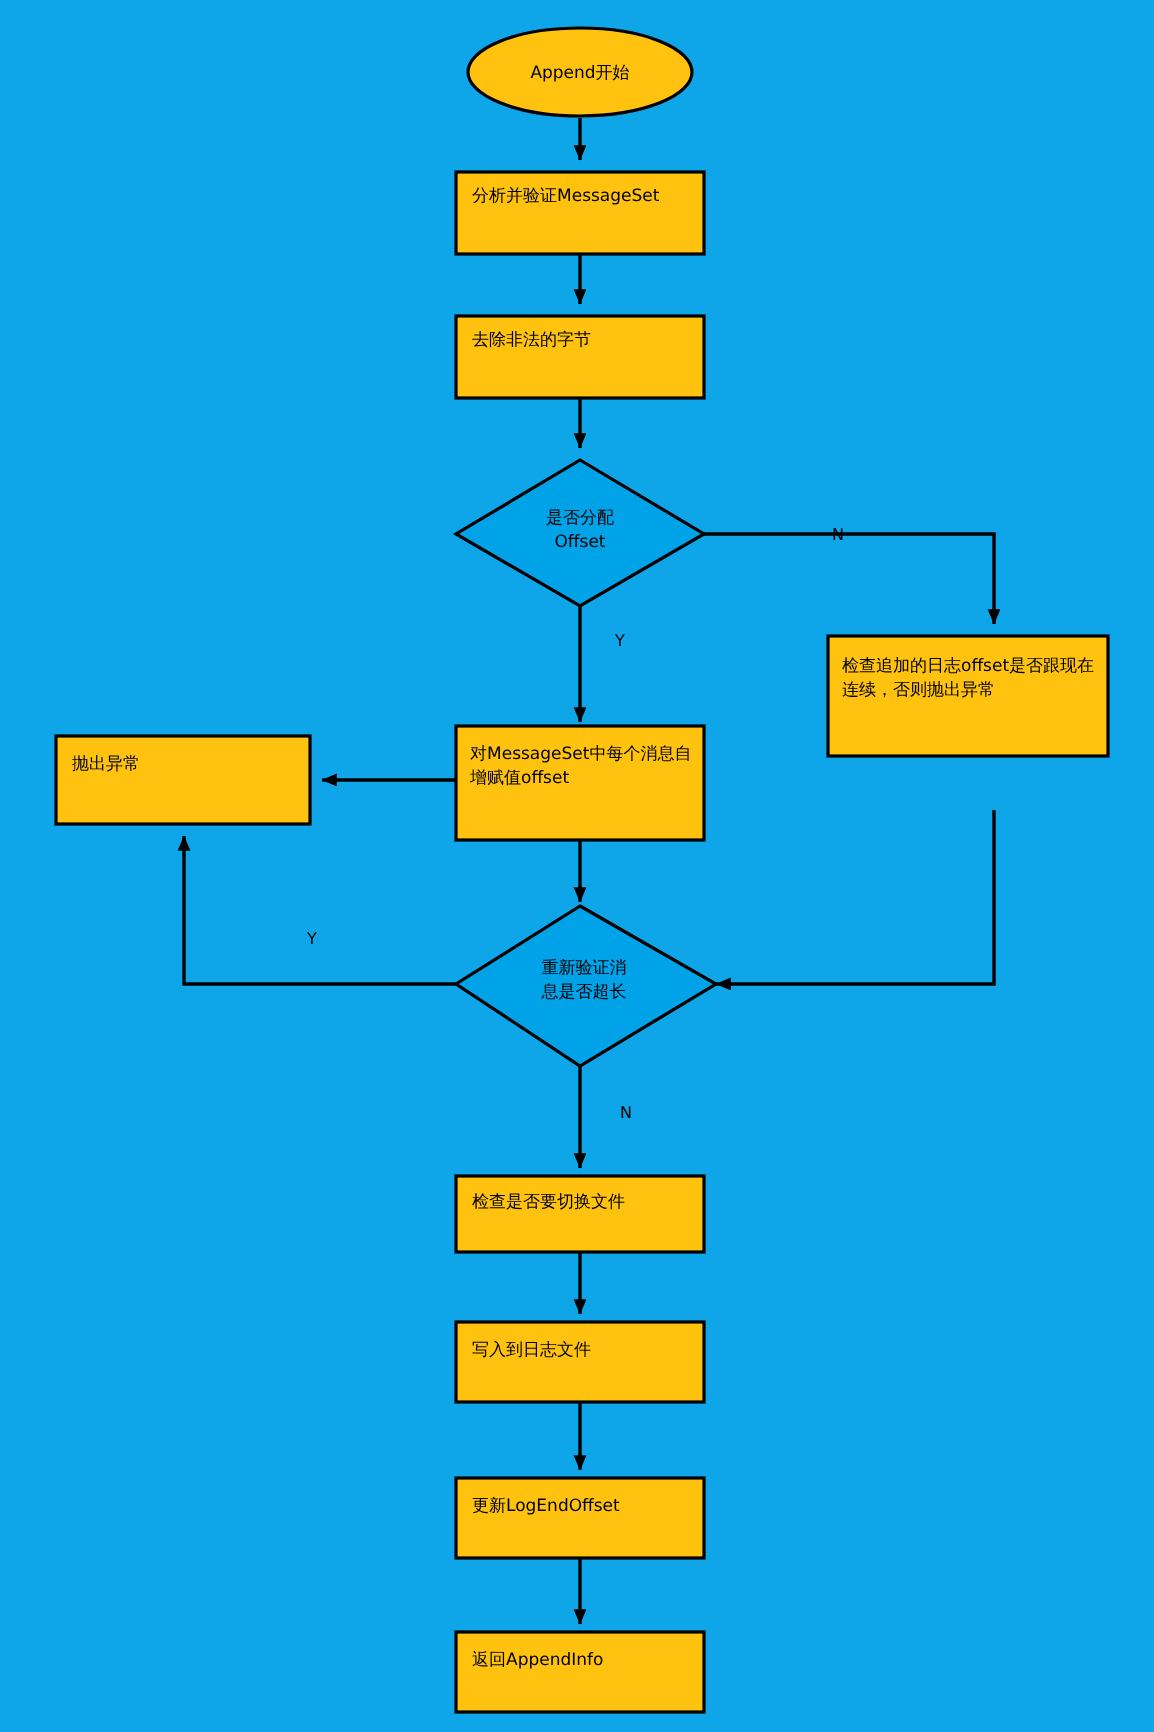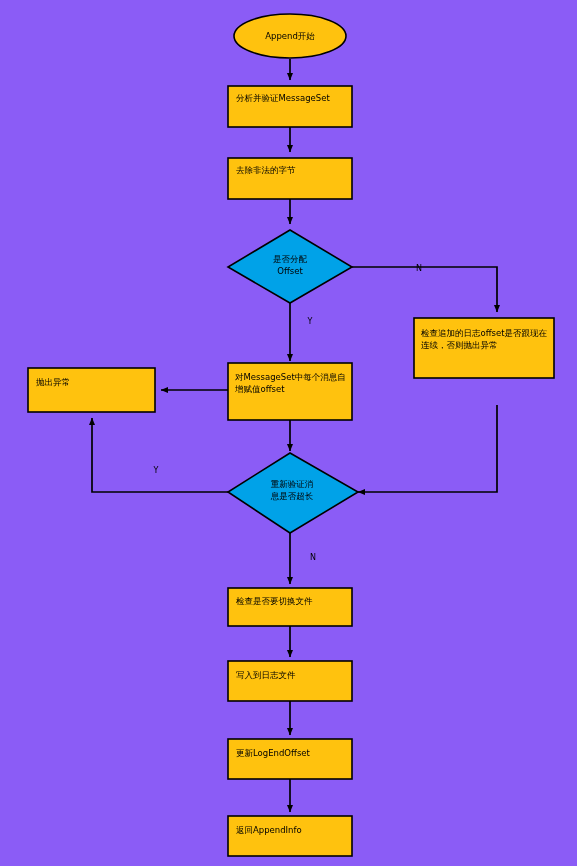--- a/index.html
+++ b/index.html
@@ -15,7 +15,7 @@
     position: relative;
     width: 577px;
     height: 866px;
-    background: #8b5cf6;
+    background: #0ea5e9;
     overflow: hidden;
   }
   #flow-svg {

